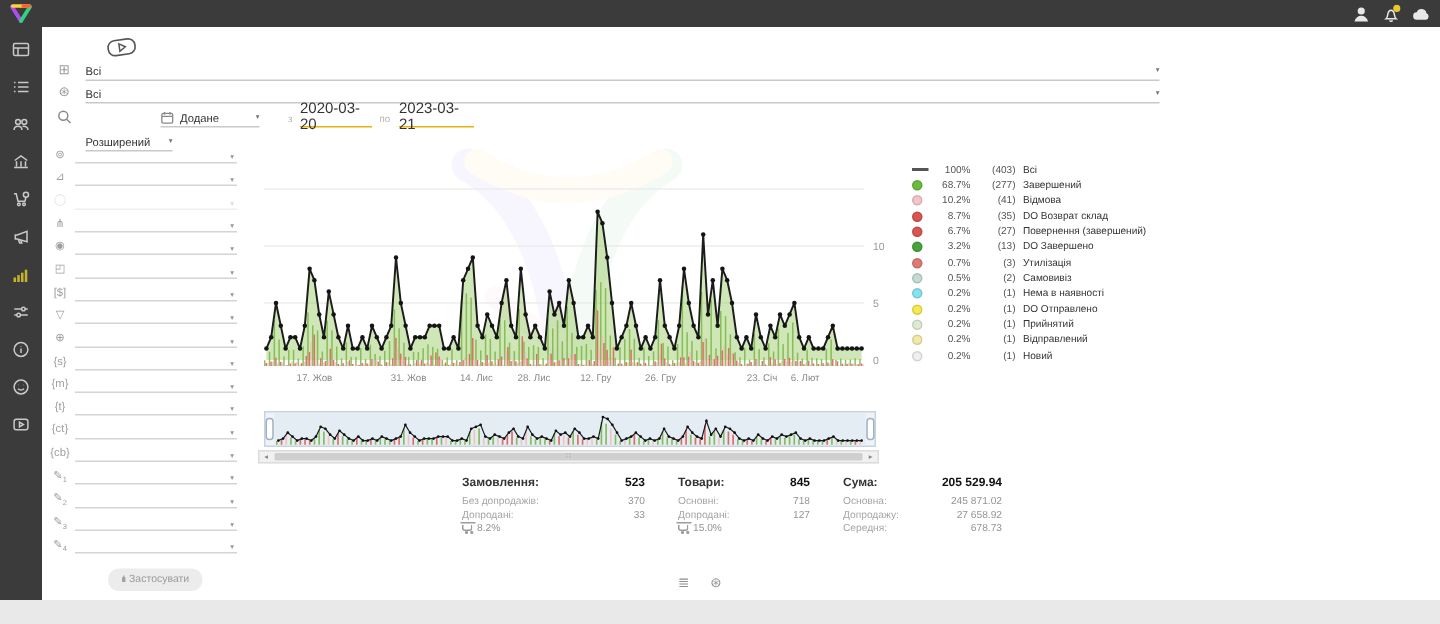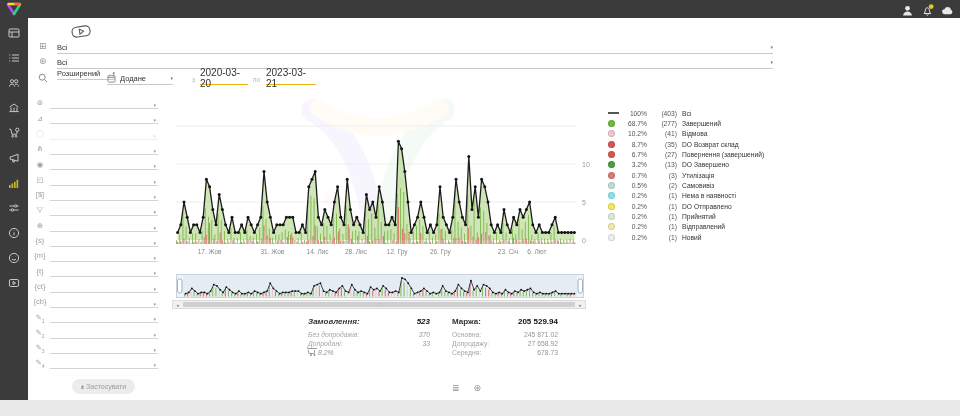--- a/index.html
+++ b/index.html
@@ -214,7 +214,7 @@
         <path d="M6.5 6.5 9 9"></path>
     </svg>
   </span>
-  <div class="tfsel" style="left:57px;top:67px;width:58px">
+  <div class="tfsel" style="left:57px;top:88px;width:58px">
     <span>Розширений</span>
     <span class="chev">▾</span>
   </div>

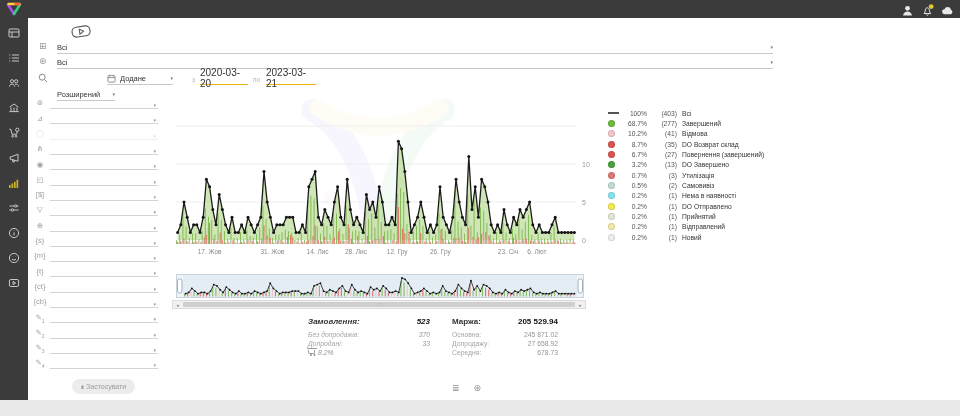--- a/index.html
+++ b/index.html
@@ -62,7 +62,7 @@
   .srow{display:flex;align-items:center;font-size:6.8px;color:#a6a6a6;height:9.2px;}
   .srow .sval{margin-left:auto;color:#949494;}
   .srow[data-align="left"] .sval{margin-left:3px;}
-  .scol1{width:122px;font-style:italic;} .scol2{width:88px;} .scol3{width:102px;} .scol4{width:106px;}
+  .scol1{width:122px;} .scol2{width:88px;} .scol3{width:102px;} .scol4{width:106px;}
   .cart{display:none;position:relative;width:7px;height:4px;border:1px solid #9c9c9c;border-top:none;
         border-radius:0 0 2px 2px;margin-top:-2px;}
   .cart[data-show="cart"]{display:inline-block;}

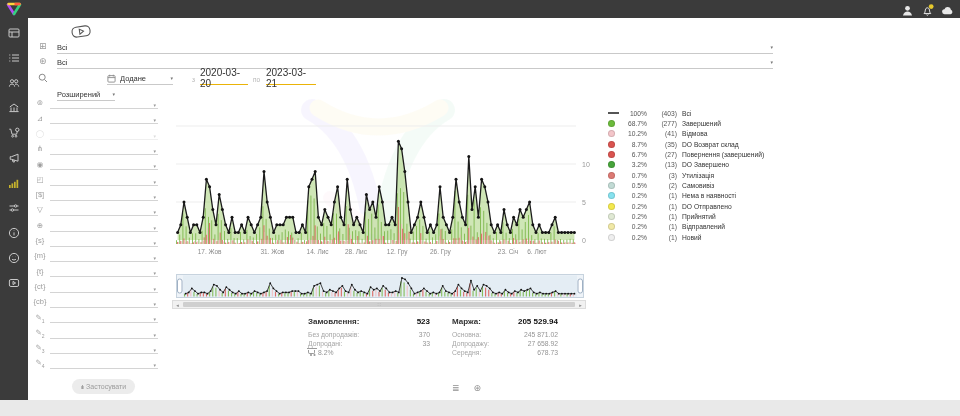--- a/index.html
+++ b/index.html
@@ -1279,6 +1279,31 @@
         </div>
       </div>
     </div>
+    <div class="scol2">
+      <div class="shead">
+          <span>Товари:</span>
+        <span class="sval">845</span>
+        </div>
+      <div>
+        <div class="srow">
+          <span>Основні:</span>
+
+          <span class="sval">718</span>
+        </div>
+
+        <div class="srow">
+          <span>Допродані:</span>
+
+          <span class="sval">127</span>
+        </div>
+
+        <div class="srow" data-align="left">
+          <span></span>
+          <span class="cart" data-show="cart"></span>
+          <span class="sval">15.0%</span>
+        </div>
+      </div>
+    </div>
     <div class="scol4">
       <div class="shead">
           <span>Маржа:</span>

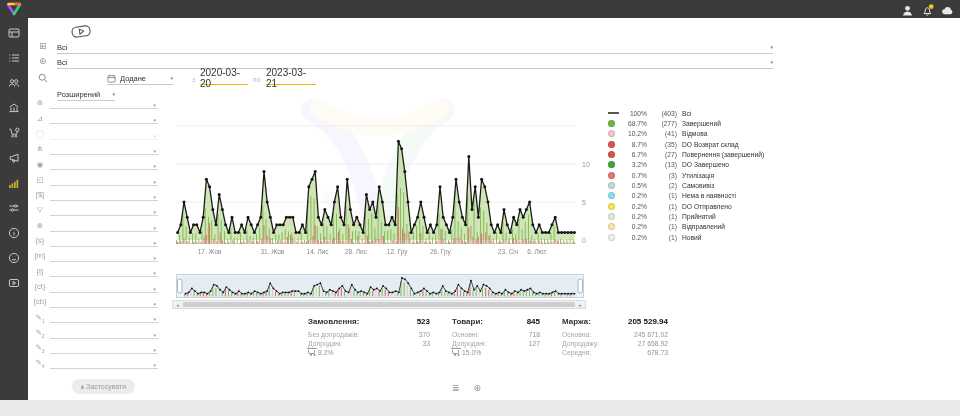--- a/index.html
+++ b/index.html
@@ -1306,7 +1306,7 @@
     </div>
     <div class="scol4">
       <div class="shead">
-          <span>Маржа:</span>
+          <span>Сума:</span>
         <span class="sval">205 529.94</span>
         </div>
       <div>

